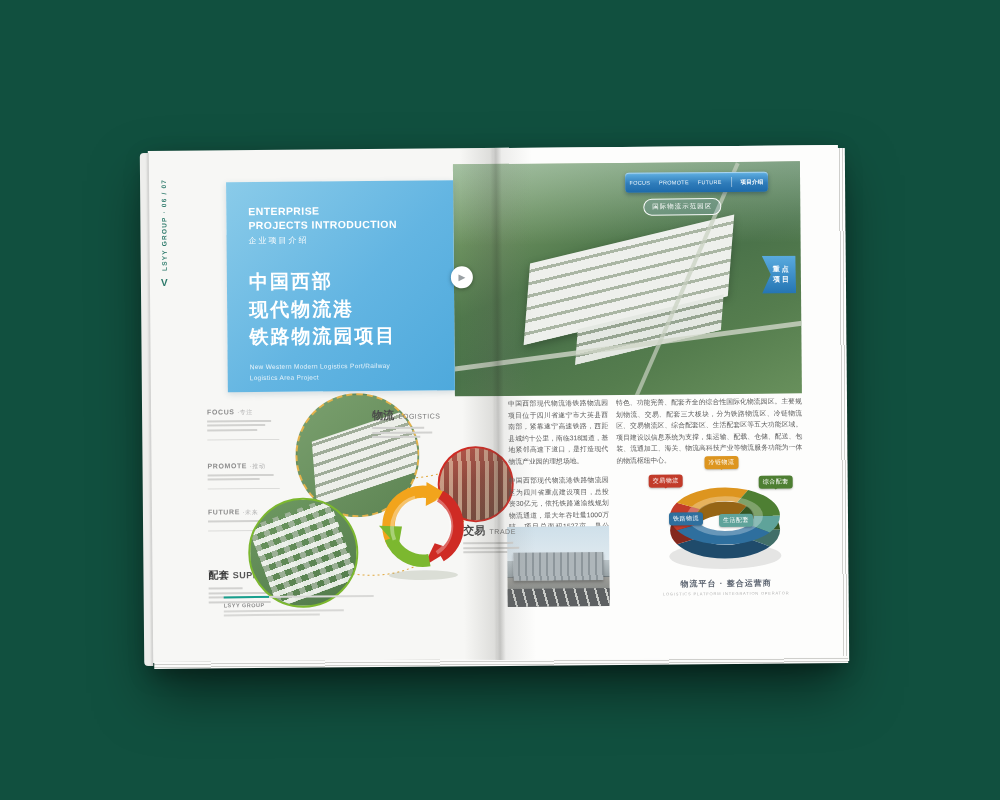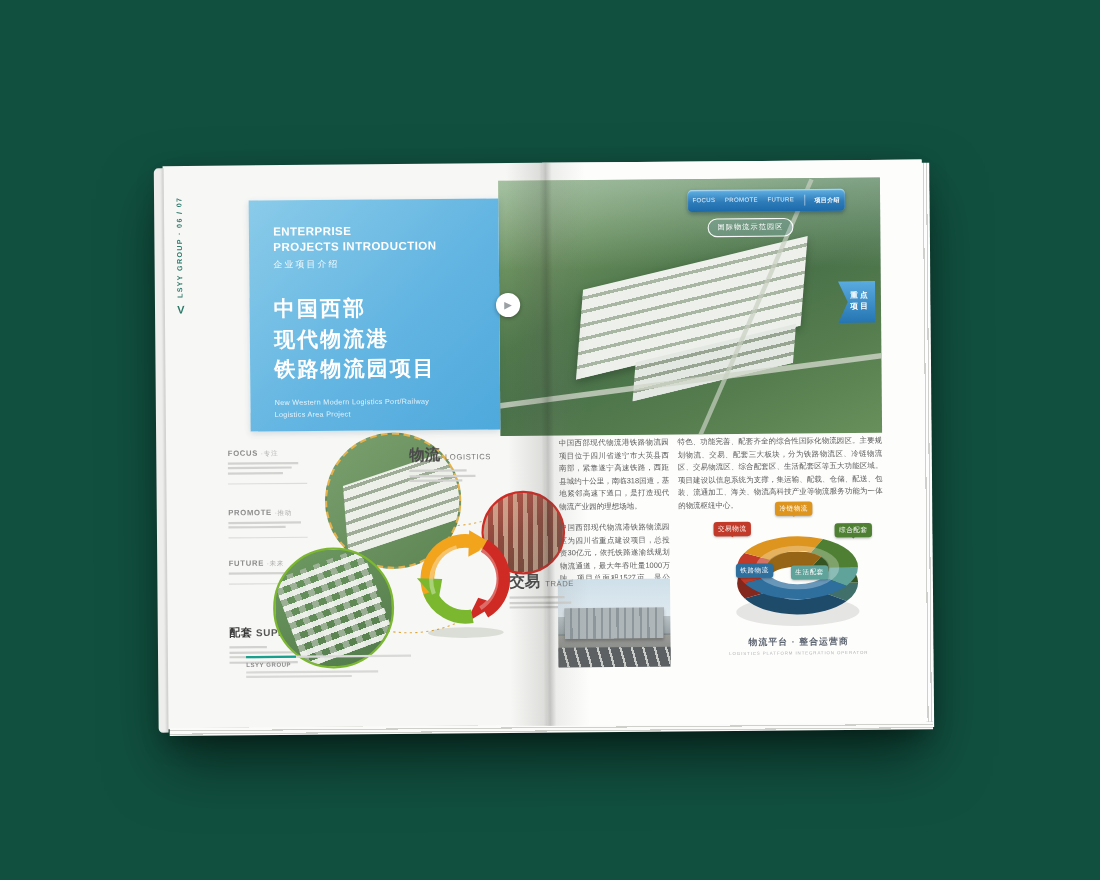--- a/index.html
+++ b/index.html
@@ -90,7 +90,7 @@
     background:repeating-linear-gradient(90deg,rgba(240,220,190,.55) 0 4px,transparent 4px 9px);}
 
   
-  .pair-label .cn{font-size:14px;font-weight:bold;color:#4a4a4a;}
+  .pair-label .cn{font-size:11px;font-weight:bold;color:#4a4a4a;}
   .pair-label .en{font-size:7px;color:#767676;letter-spacing:.5px;}
   .pair-label{z-index:4;width:78px;}
 

